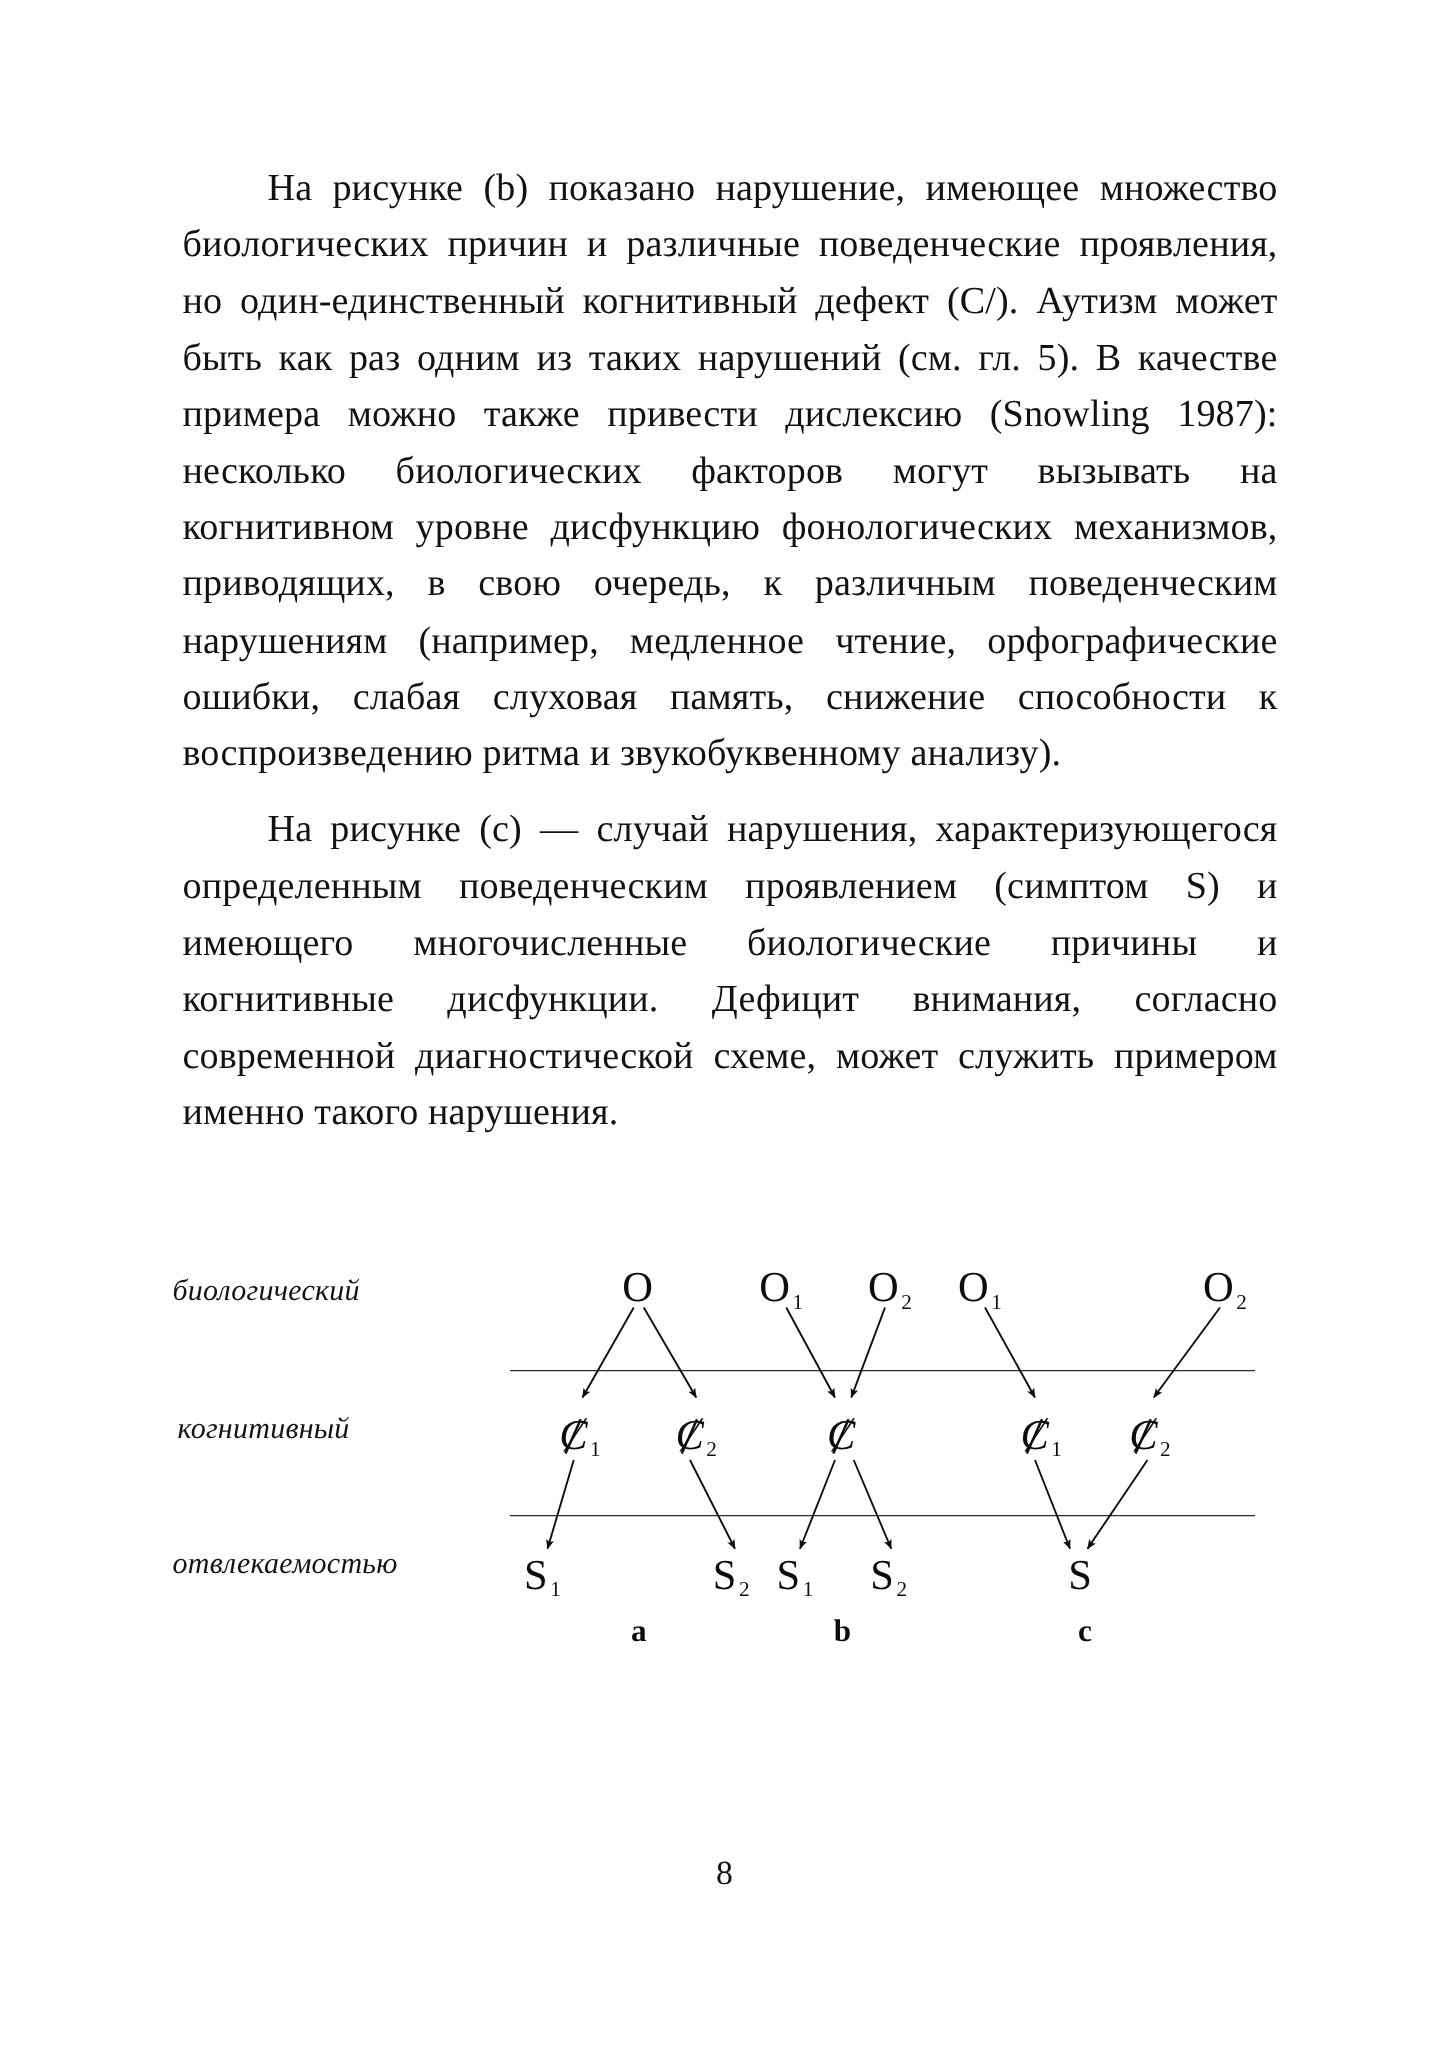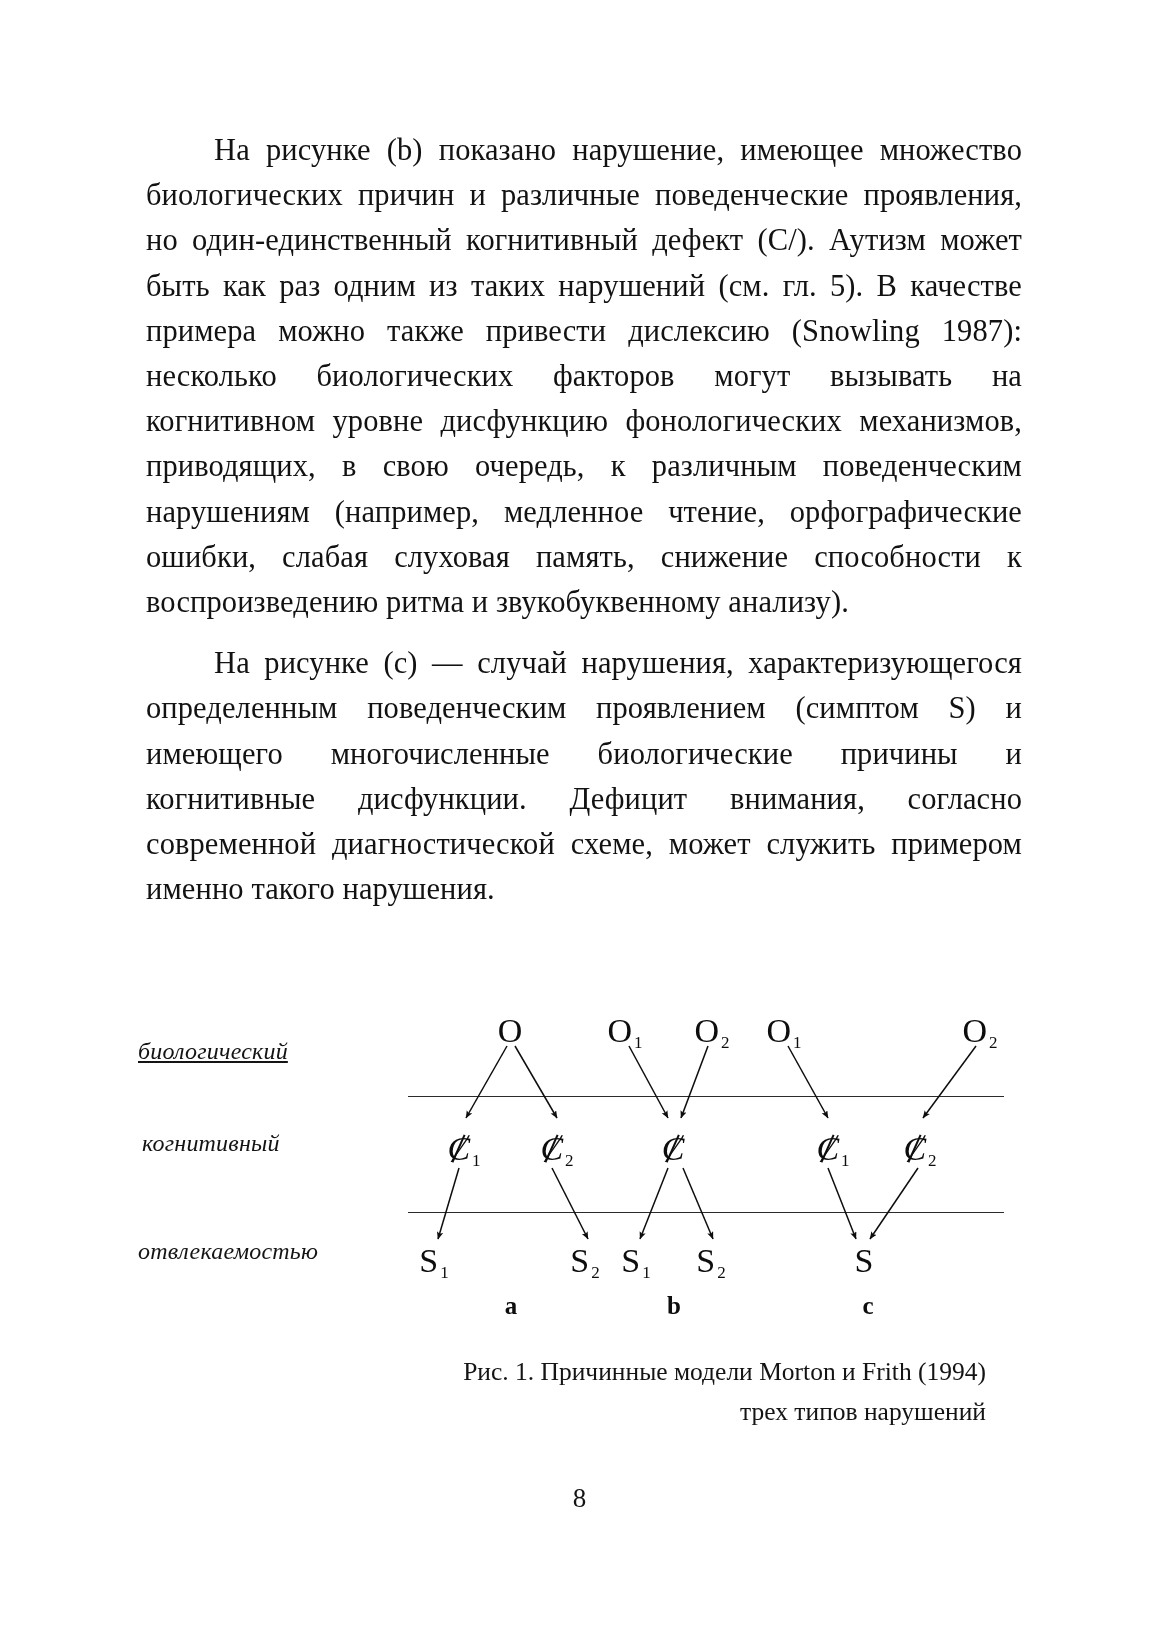--- a/index.html
+++ b/index.html
@@ -63,7 +63,7 @@
     white-space: nowrap;
     letter-spacing: 0.2px;
   }
-  .level-bio   { left: 10px;  top: 38px; text-decoration: underline; }
+  .level-bio   { left: 10px;  top: 20px; }
   .level-cog   { left: 14px;  top: 130px; }
   .level-beh   { left: 10px;  top: 238px; }
 

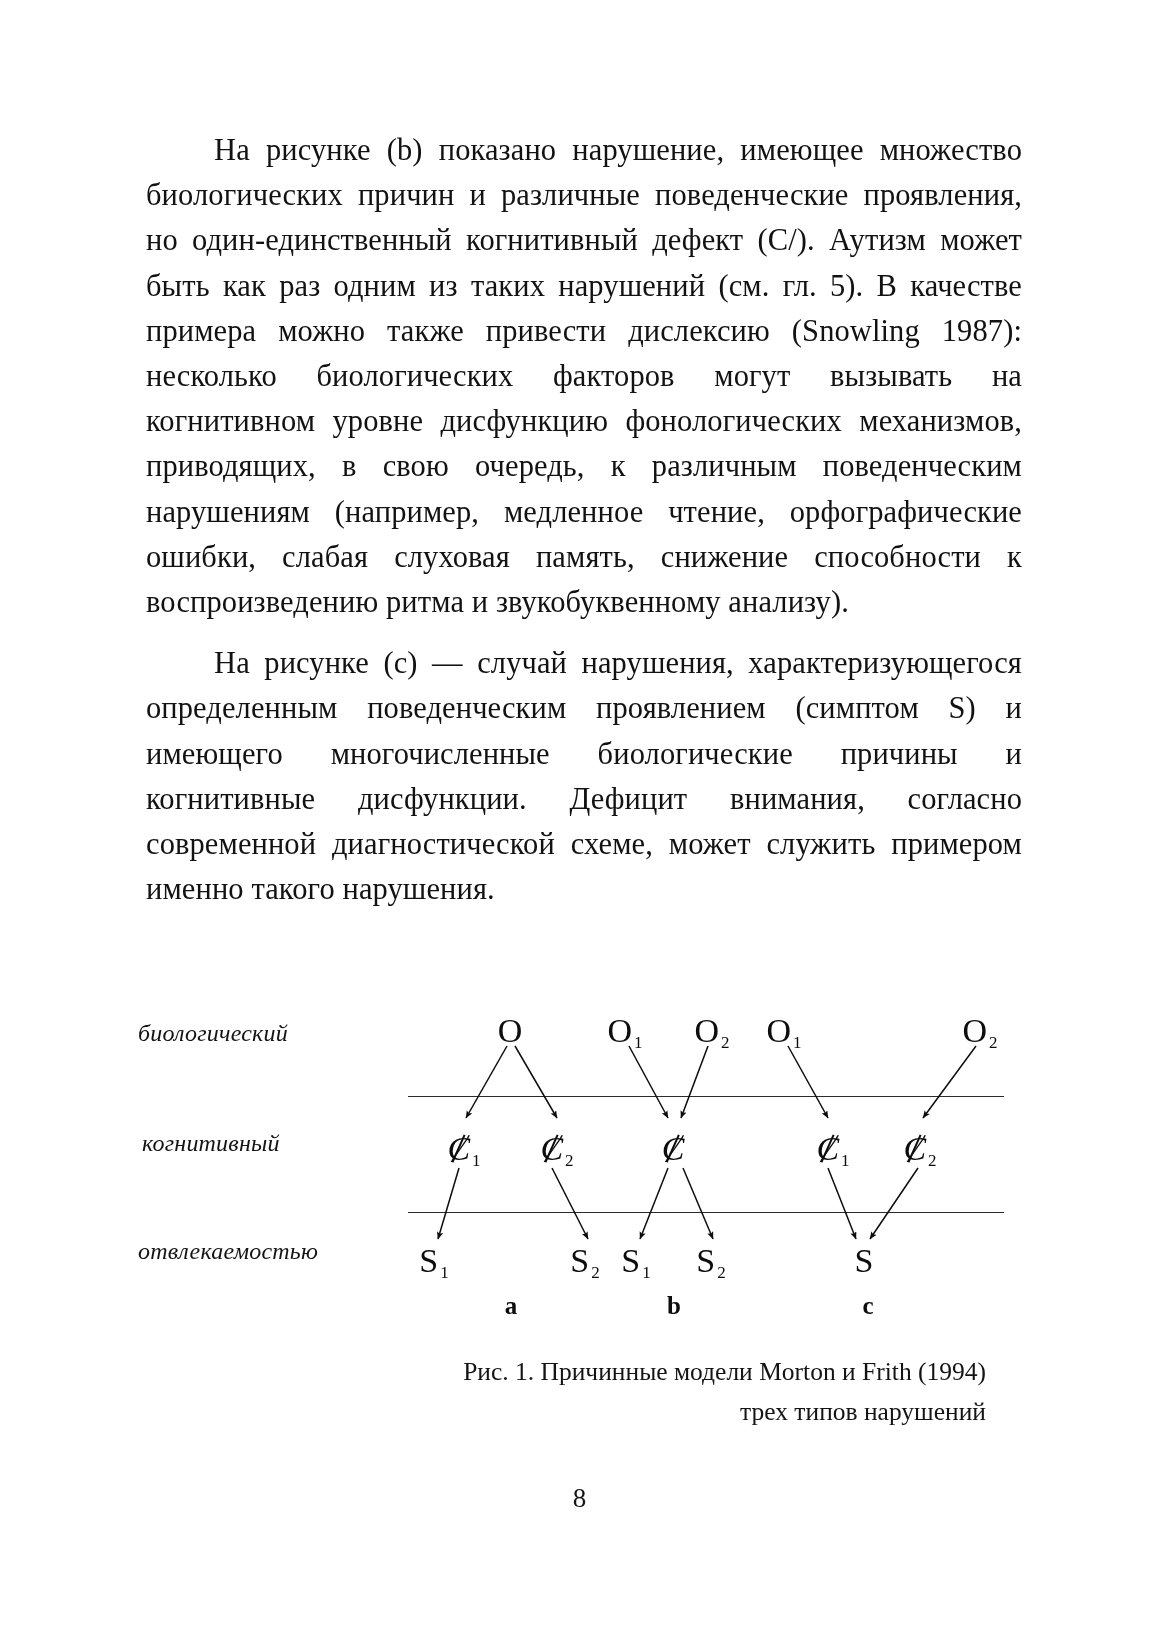--- a/index.html
+++ b/index.html
@@ -254,10 +254,6 @@
 
   </div>
 
-  <div class="caption">
-    <span class="line1">Рис. 1. Причинные модели Morton и Frith (1994)</span>
-    <span class="line2">трех типов нарушений</span>
-  </div>
 
   <div class="page-number">8</div>
 

